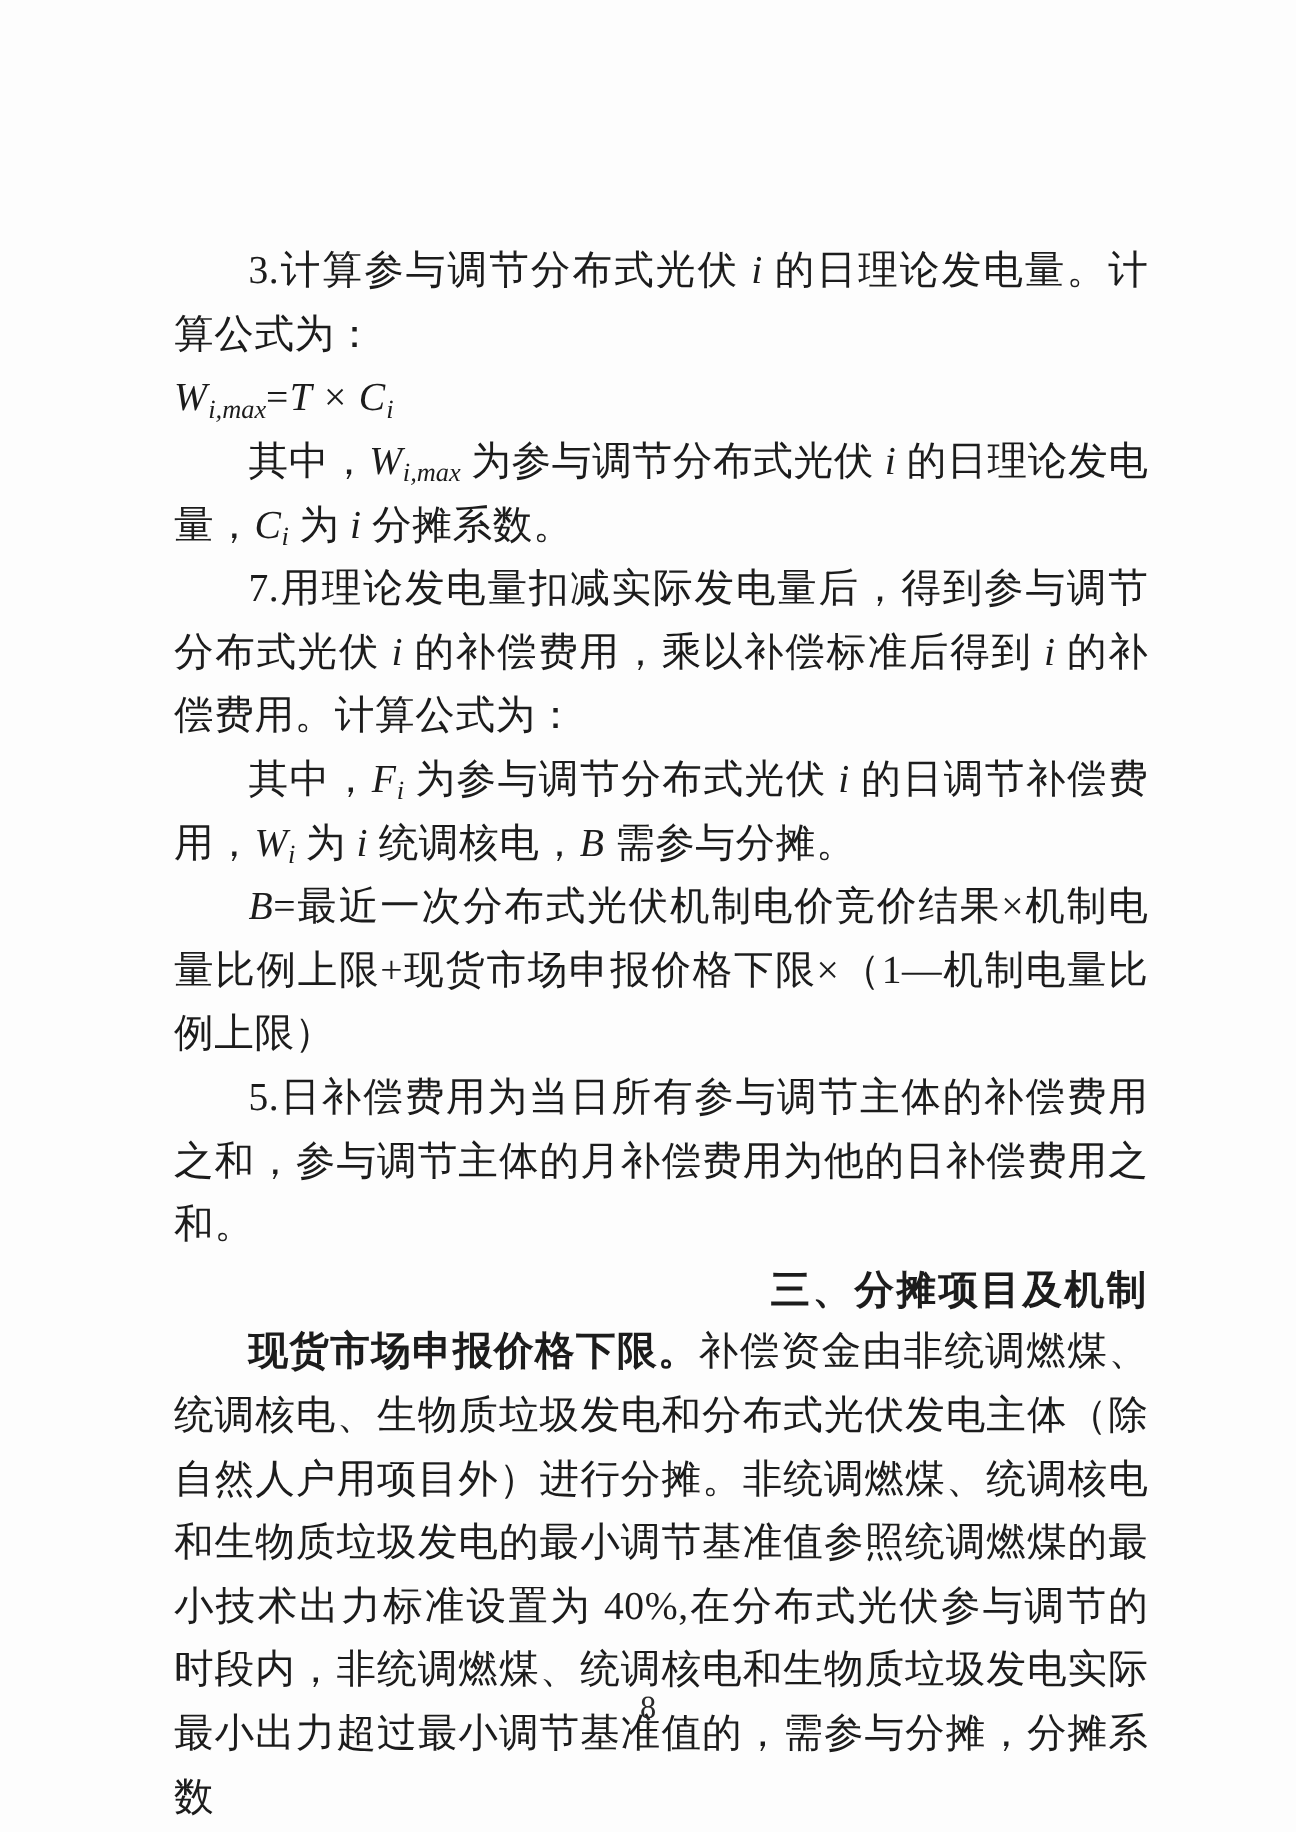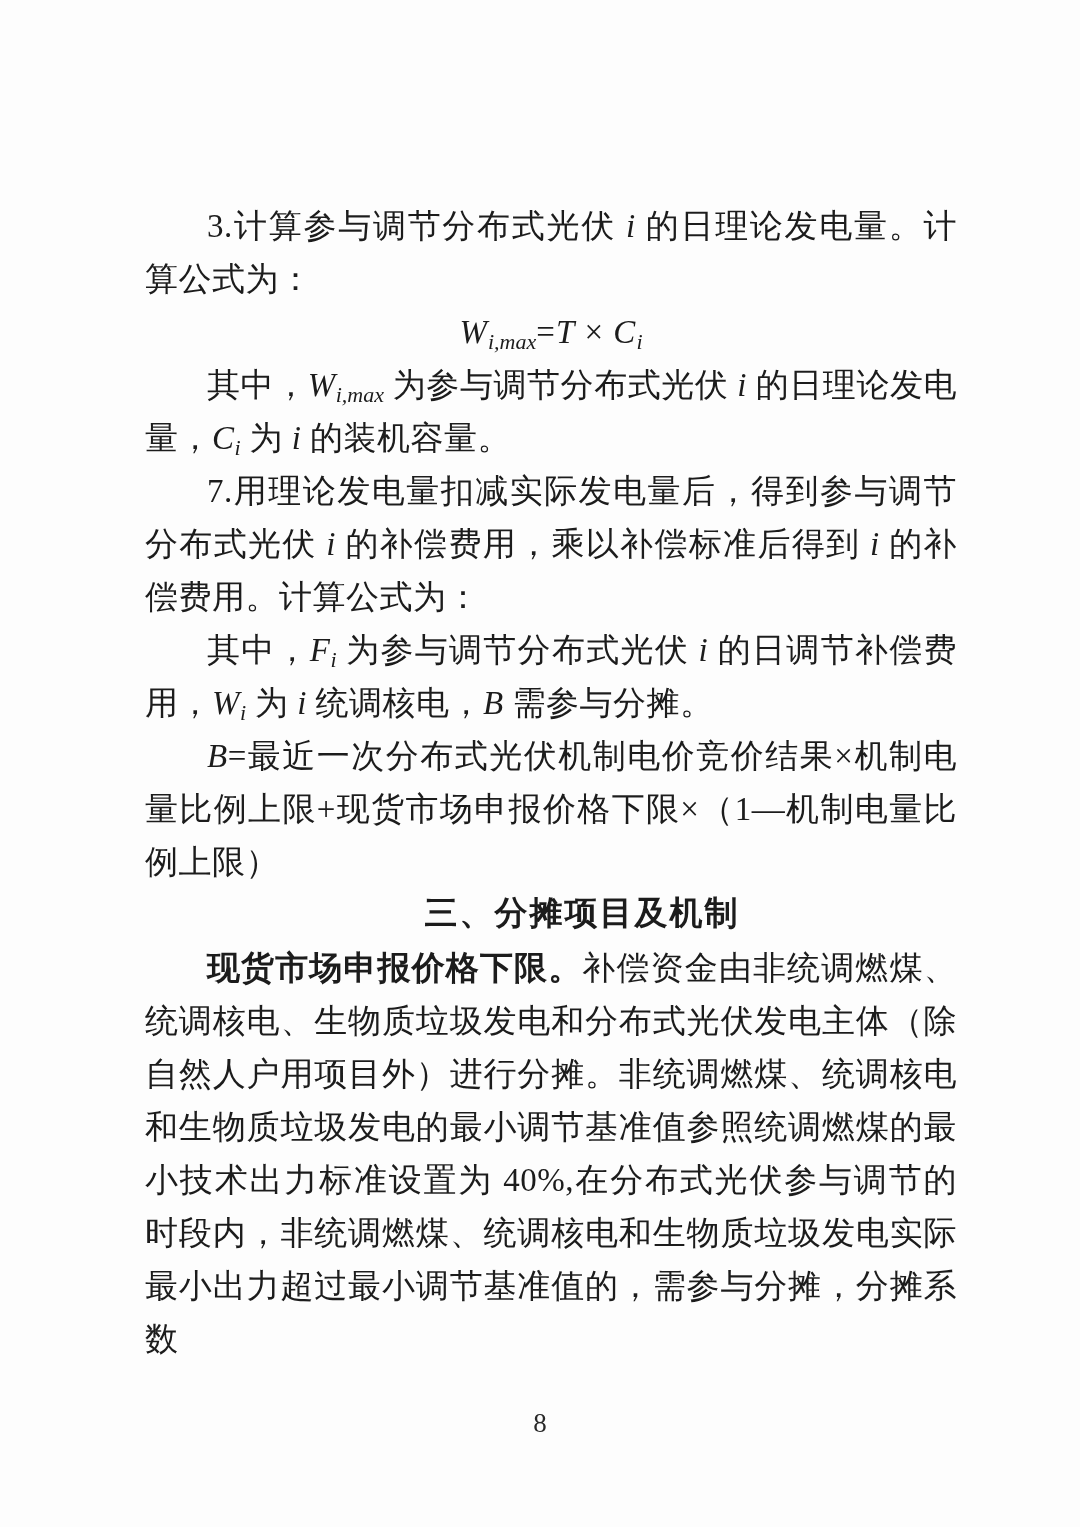--- a/index.html
+++ b/index.html
@@ -39,7 +39,7 @@
     text-indent: 62px;
   }
   .doc-body p.formula {
-    text-align: center;
+    text-align: left;
     text-indent: 0;
     letter-spacing: 1px;
   }

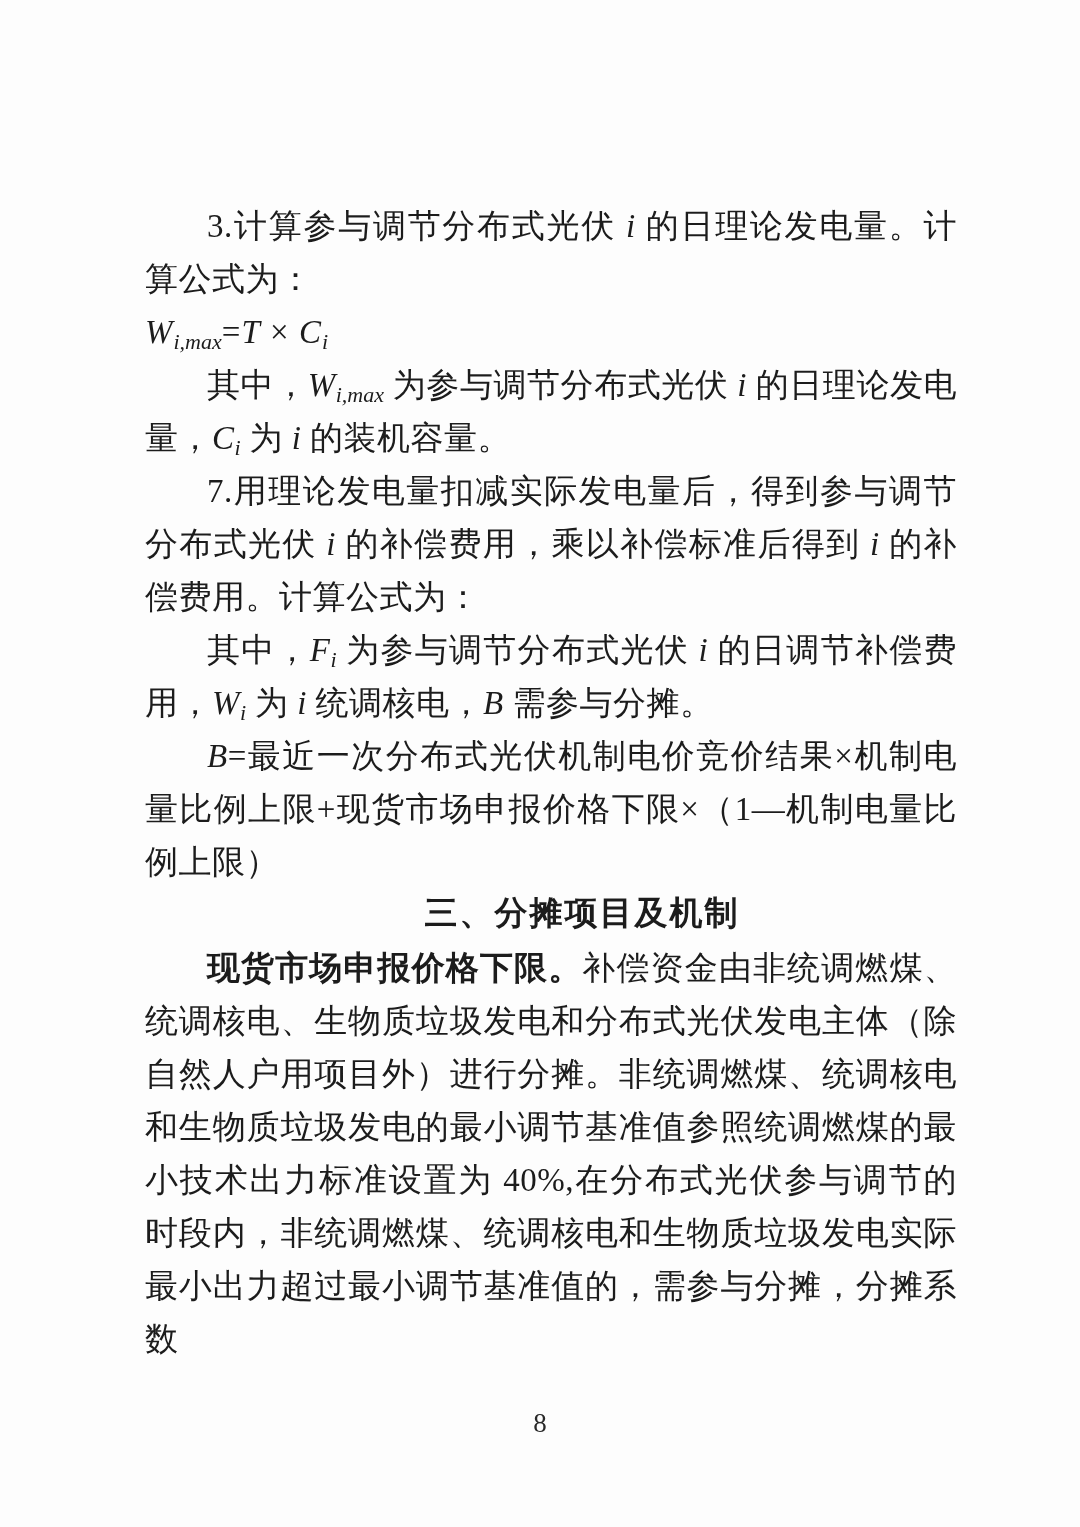--- a/index.html
+++ b/index.html
@@ -75,7 +75,7 @@
   <div class="doc-body">
       <p class="body indent"><span>3.计算参与调节分布式光伏 </span><span class="it">i</span><span> 的日理论发电量。计算公式为：</span></p>
       <p class="formula"><span class="it">W</span><sub class="it">i,max</sub><span>=</span><span class="it">T</span><span> × </span><span class="it">C</span><sub class="it">i</sub></p>
-      <p class="body indent"><span>其中，</span><span class="it">W</span><sub class="it">i,max</sub><span> 为参与调节分布式光伏 </span><span class="it">i</span><span> 的日理论发电量，</span><span class="it">C</span><sub class="it">i</sub><span> 为 </span><span class="it">i</span><span> 的装机容量。</span></p>
+      <p class="body indent"><span>其中，</span><span class="it">W</span><sub class="it">i,max</sub><span> 为参与调节分布式光伏 </span><span class="it">i</span><span> 的日理论发电量，</span><span class="it">C</span><sub class="it">i</sub><span> 为 </span><span class="it">i</span><span> 分摊系数。</span></p>
       <p class="body indent"><span>7.用理论发电量扣减实际发电量后，得到参与调节分布式光伏 </span><span class="it">i</span><span> 的补偿费用，乘以补偿标准后得到 </span><span class="it">i</span><span> 的补偿费用。计算公式为：</span></p>
       <p class="body indent"><span>其中，</span><span class="it">F</span><sub class="it">i</sub><span> 为参与调节分布式光伏 </span><span class="it">i</span><span> 的日调节补偿费用，</span><span class="it">W</span><sub class="it">i</sub><span> 为 </span><span class="it">i</span><span> 统调核电，</span><span class="it">B</span><span> 需参与分摊。</span></p>
       <p class="body indent"><span class="it">B</span><span>=最近一次分布式光伏机制电价竞价结果×机制电量比例上限+现货市场申报价格下限×（1—机制电量比例上限）</span></p>

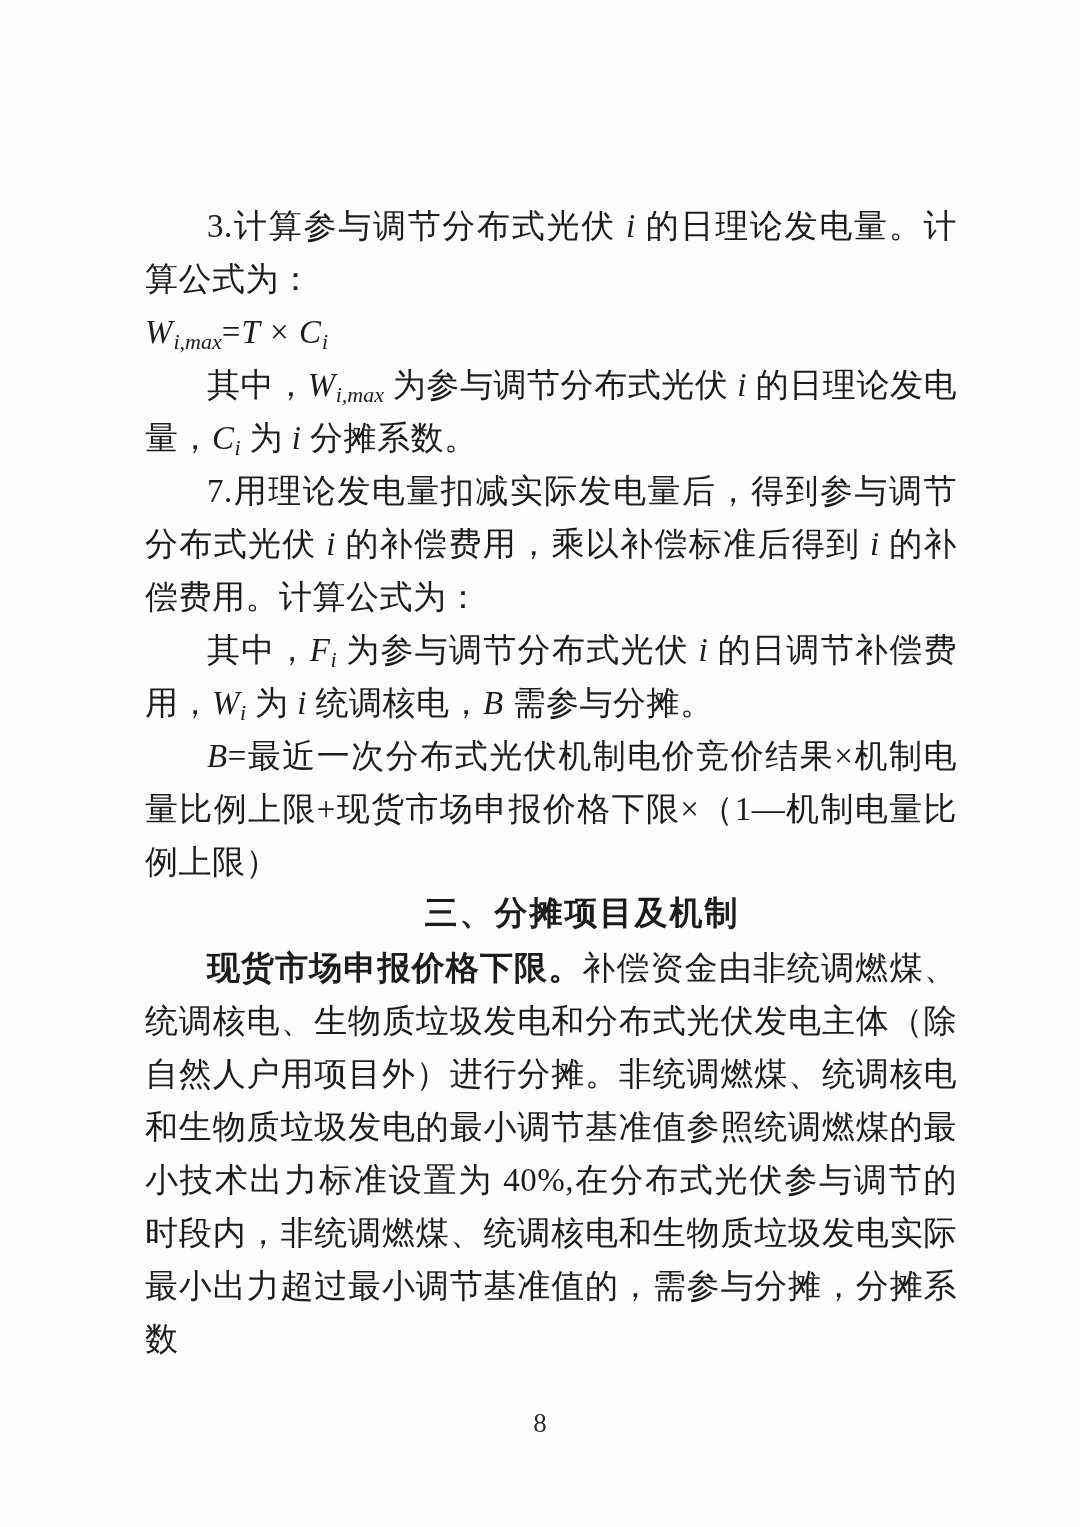--- a/index.html
+++ b/index.html
@@ -79,6 +79,7 @@
       <p class="body indent"><span>7.用理论发电量扣减实际发电量后，得到参与调节分布式光伏 </span><span class="it">i</span><span> 的补偿费用，乘以补偿标准后得到 </span><span class="it">i</span><span> 的补偿费用。计算公式为：</span></p>
       <p class="body indent"><span>其中，</span><span class="it">F</span><sub class="it">i</sub><span> 为参与调节分布式光伏 </span><span class="it">i</span><span> 的日调节补偿费用，</span><span class="it">W</span><sub class="it">i</sub><span> 为 </span><span class="it">i</span><span> 统调核电，</span><span class="it">B</span><span> 需参与分摊。</span></p>
       <p class="body indent"><span class="it">B</span><span>=最近一次分布式光伏机制电价竞价结果×机制电量比例上限+现货市场申报价格下限×（1—机制电量比例上限）</span></p>
+      <p class="body indent"><span>5.日补偿费用为当日所有参与调节主体的补偿费用之和，参与调节主体的月补偿费用为他的日补偿费用之和。</span></p>
       <p class="heading indent"><span class="b">三、分摊项目及机制</span></p>
       <p class="body indent"><span class="b">现货市场申报价格下限。</span><span>补偿资金由非统调燃煤、统调核电、生物质垃圾发电和分布式光伏发电主体（除自然人户用项目外）进行分摊。非统调燃煤、统调核电和生物质垃圾发电的最小调节基准值参照统调燃煤的最小技术出力标准设置为 40%,在分布式光伏参与调节的时段内，非统调燃煤、统调核电和生物质垃圾发电实际最小出力超过最小调节基准值的，需参与分摊，分摊系数</span></p>
     </div>

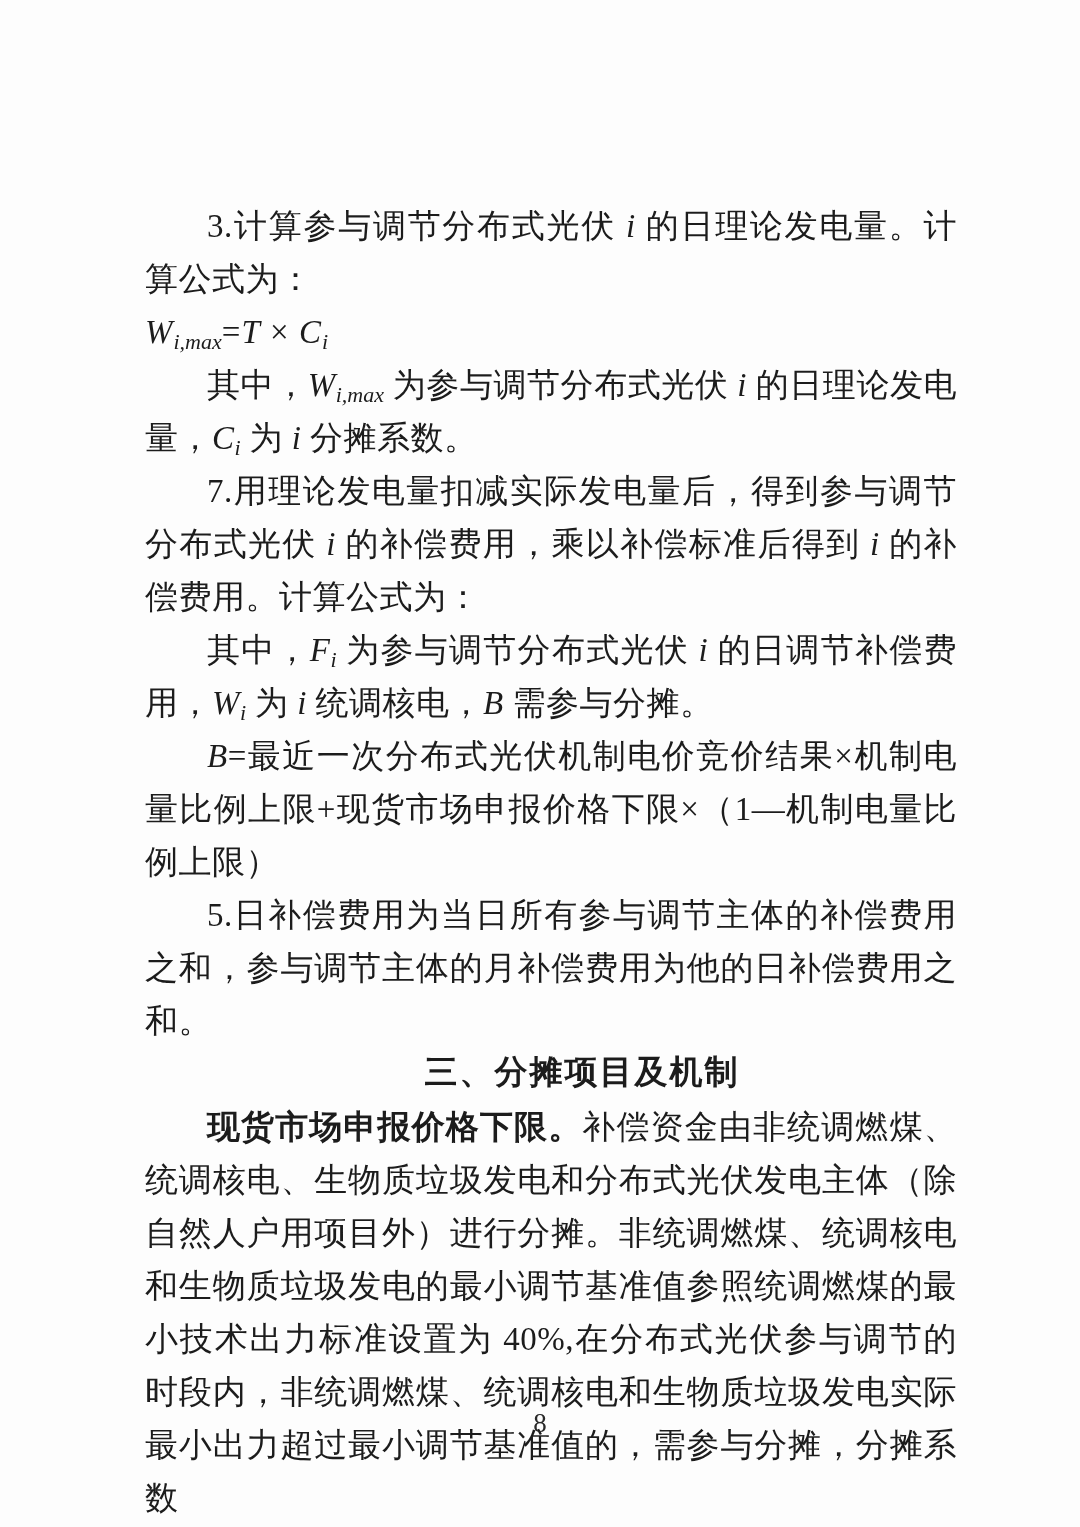--- a/index.html
+++ b/index.html
@@ -44,9 +44,9 @@
     letter-spacing: 1px;
   }
   .doc-body p.heading {
-    font-family: Liberation Mono, monospace;
+    font-family: Liberation Sans, sans-serif;
     font-weight: bold;
-    text-align: center;
+    text-align: right;
     letter-spacing: 2px;
   }
   .it { font-style: italic; }

